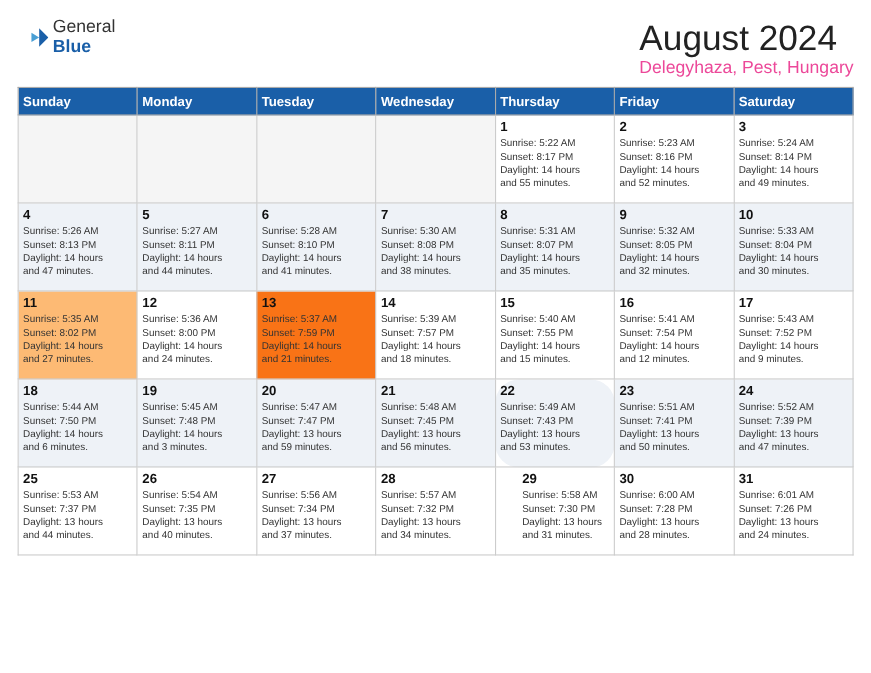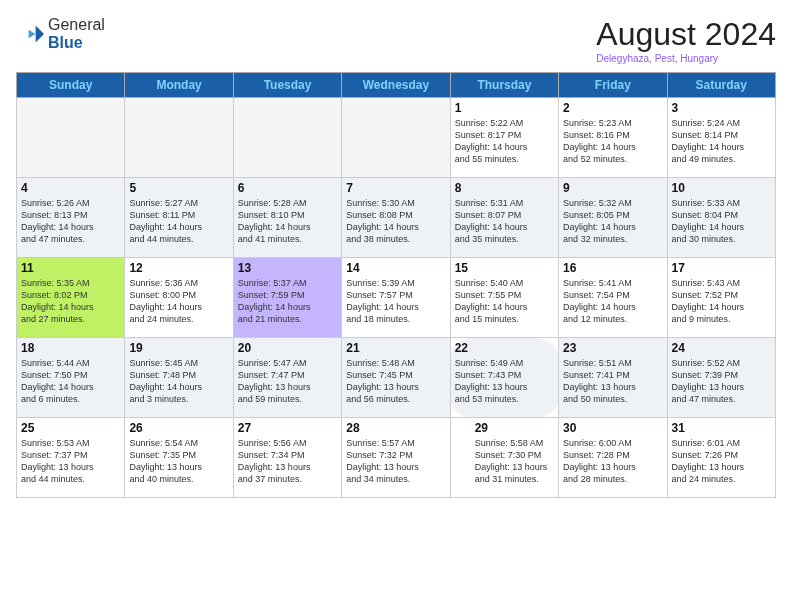--- a/index.html
+++ b/index.html
@@ -49,8 +49,8 @@
       color: #222;
     }
     .location {
-      font-size: 10px;
-      color: #8b5cf6;
+      font-size: 16px;
+      color: #ec4899;
     }
     .calendar {
       width: 100%;

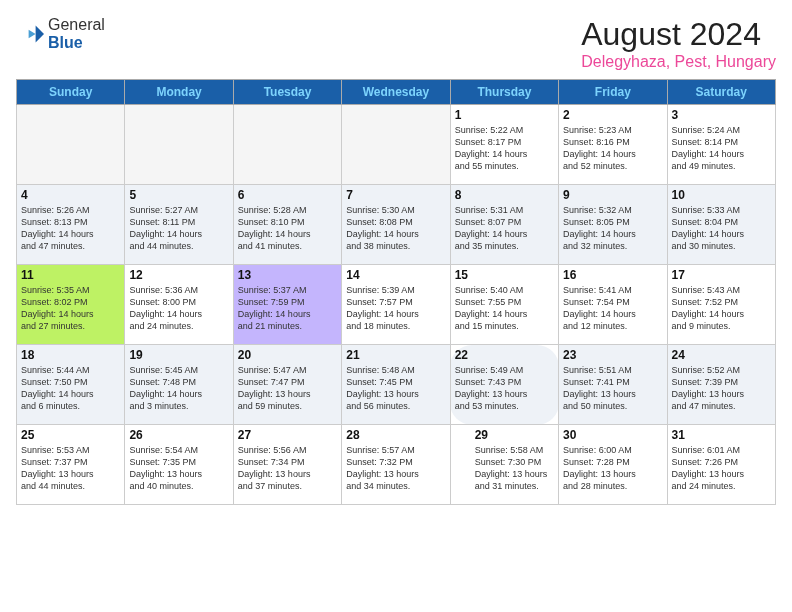--- a/index.html
+++ b/index.html
@@ -58,11 +58,11 @@
     }
     .calendar th {
       background-color: #1a5fa8;
-      color: #7dd3fc;
-      padding: 5px 20px;
+      color: #ffffff;
+      padding: 5px 4px;
       font-size: 12px;
       font-weight: bold;
-      text-align: center;
+      text-align: left;
       border: 1px solid #aaa;
     }
     .calendar td {

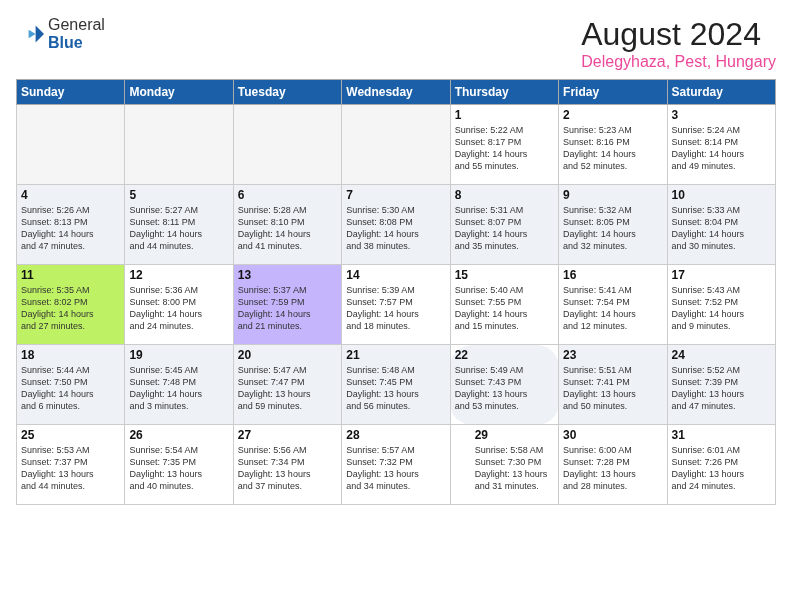--- a/index.html
+++ b/index.html
@@ -174,7 +174,7 @@
           </td>
         </tr>
         <tr>
-          <td style="background: #bef264;">
+          <td style="background: #fdba74;">
             <div class="day-number">11</div>
             <div class="cell-text">Sunrise: 5:35 AM<br>Sunset: 8:02 PM<br>Daylight: 14 hours<br>and 27 minutes.</div>
           </td>

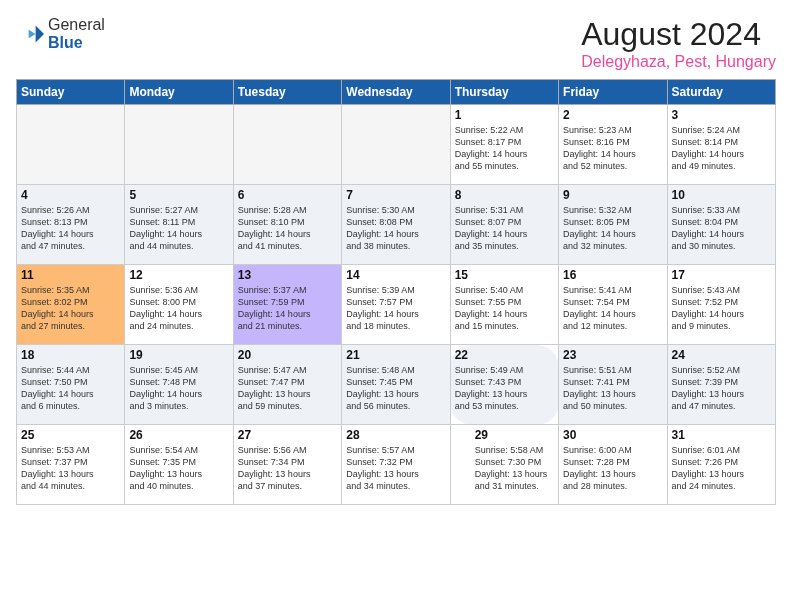--- a/index.html
+++ b/index.html
@@ -182,7 +182,7 @@
             <div class="day-number">12</div>
             <div class="cell-text">Sunrise: 5:36 AM<br>Sunset: 8:00 PM<br>Daylight: 14 hours<br>and 24 minutes.</div>
           </td>
-          <td style="background: #c4b5fd;">
+          <td style="background: #f97316;">
             <div class="day-number">13</div>
             <div class="cell-text">Sunrise: 5:37 AM<br>Sunset: 7:59 PM<br>Daylight: 14 hours<br>and 21 minutes.</div>
           </td>

